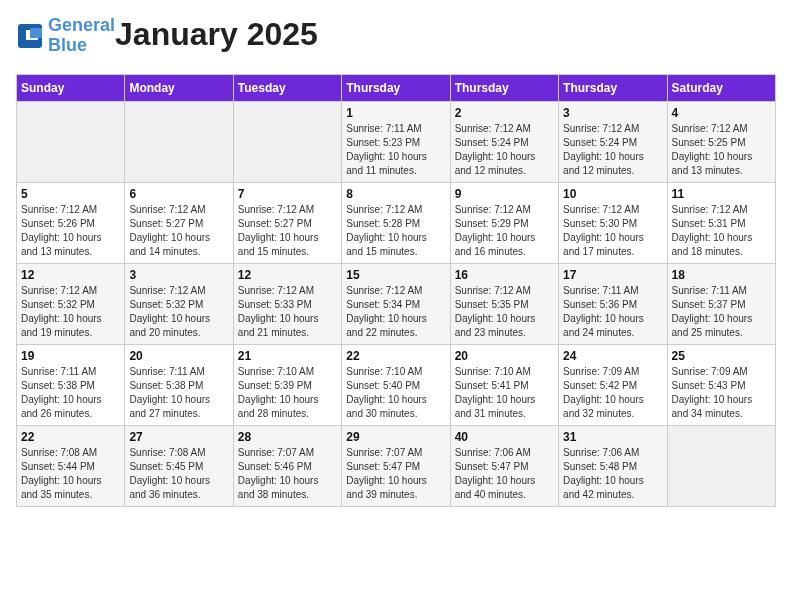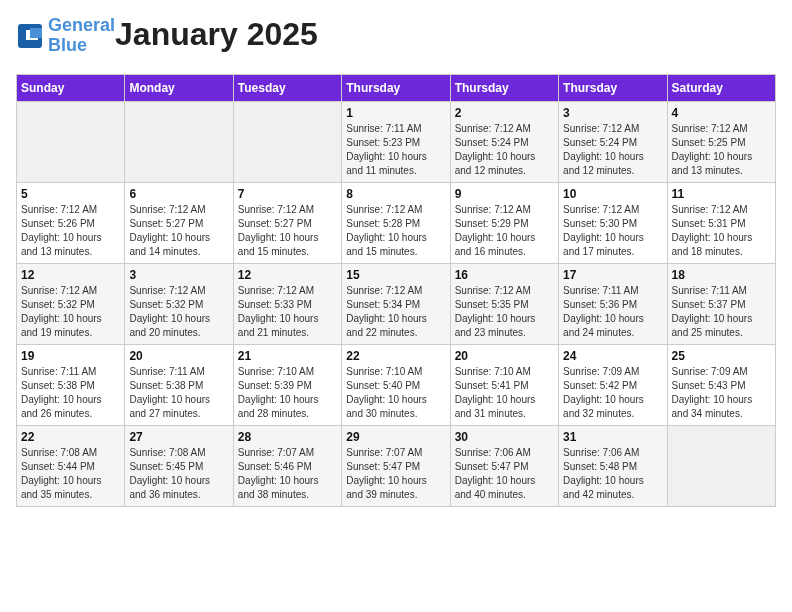--- a/index.html
+++ b/index.html
@@ -252,7 +252,7 @@
           <div class="day-info">Sunrise: 7:07 AM<br>Sunset: 5:47 PM<br>Daylight: 10 hours and 39 minutes.</div>
         </td>
         <td>
-          <div class="day-num">30</div>
+          <div class="day-num">40</div>
           <div class="day-info">Sunrise: 7:06 AM<br>Sunset: 5:47 PM<br>Daylight: 10 hours and 40 minutes.</div>
         </td>
         <td>

